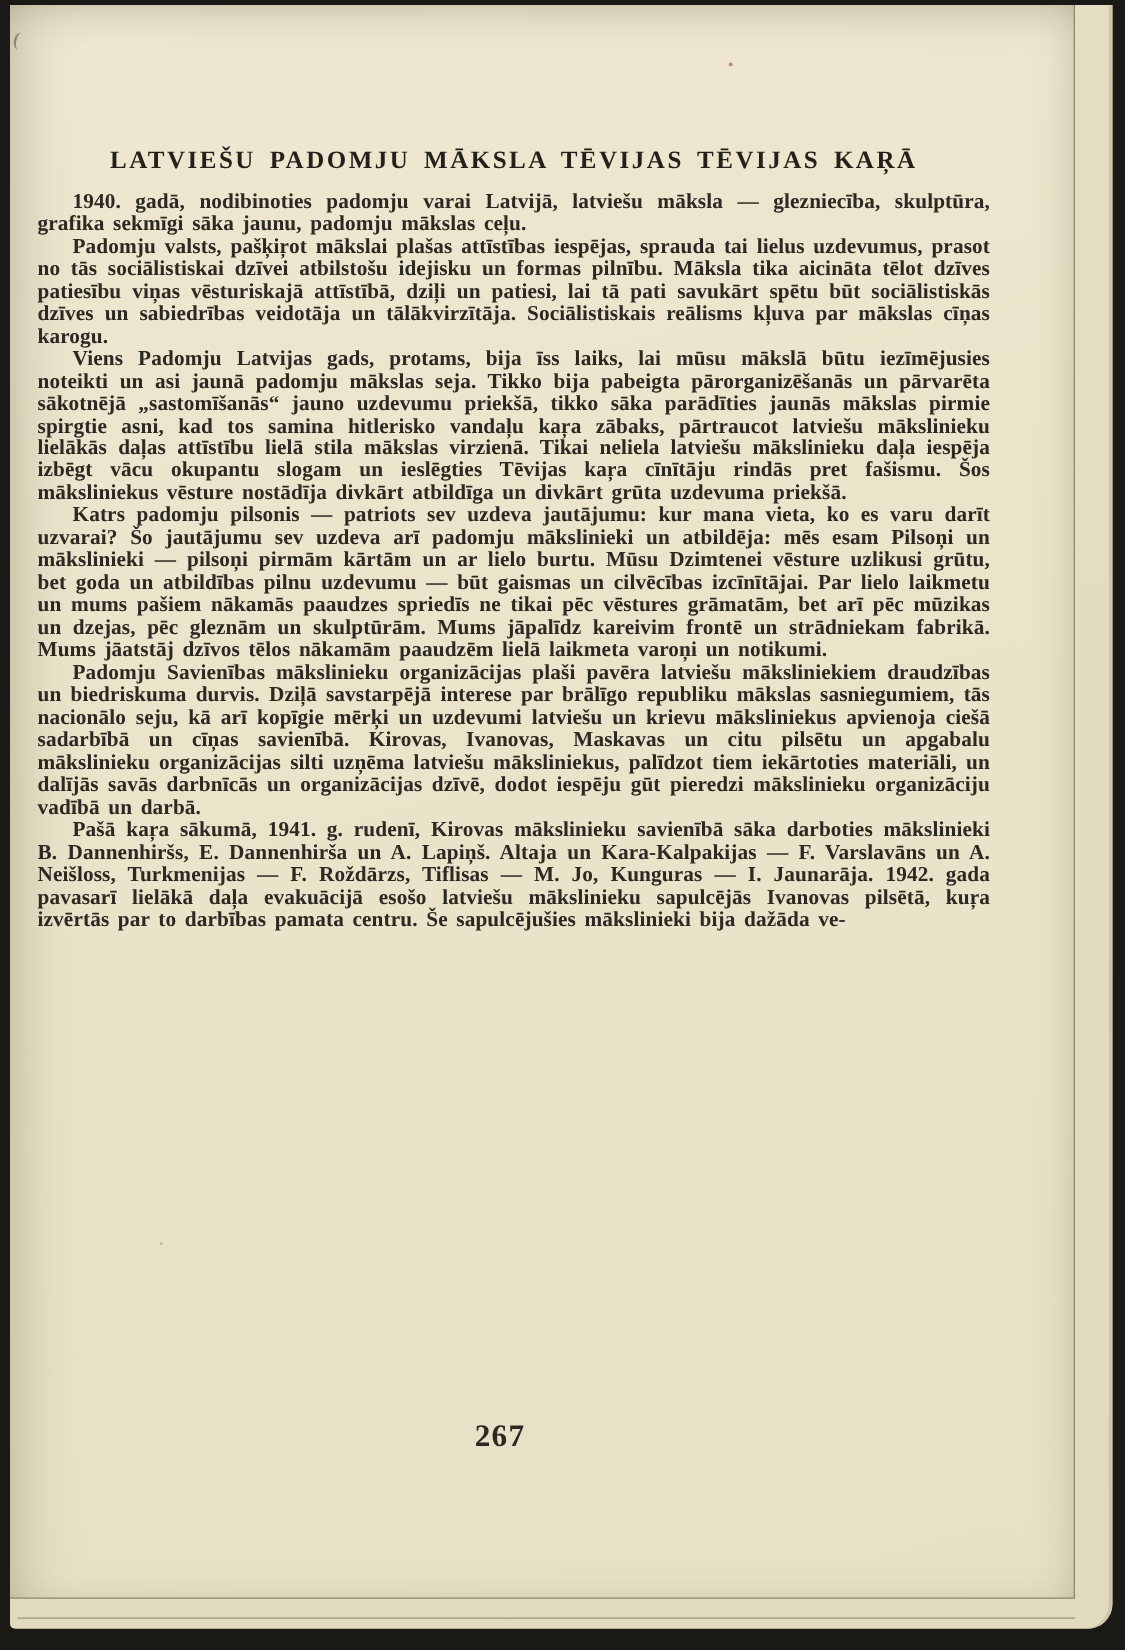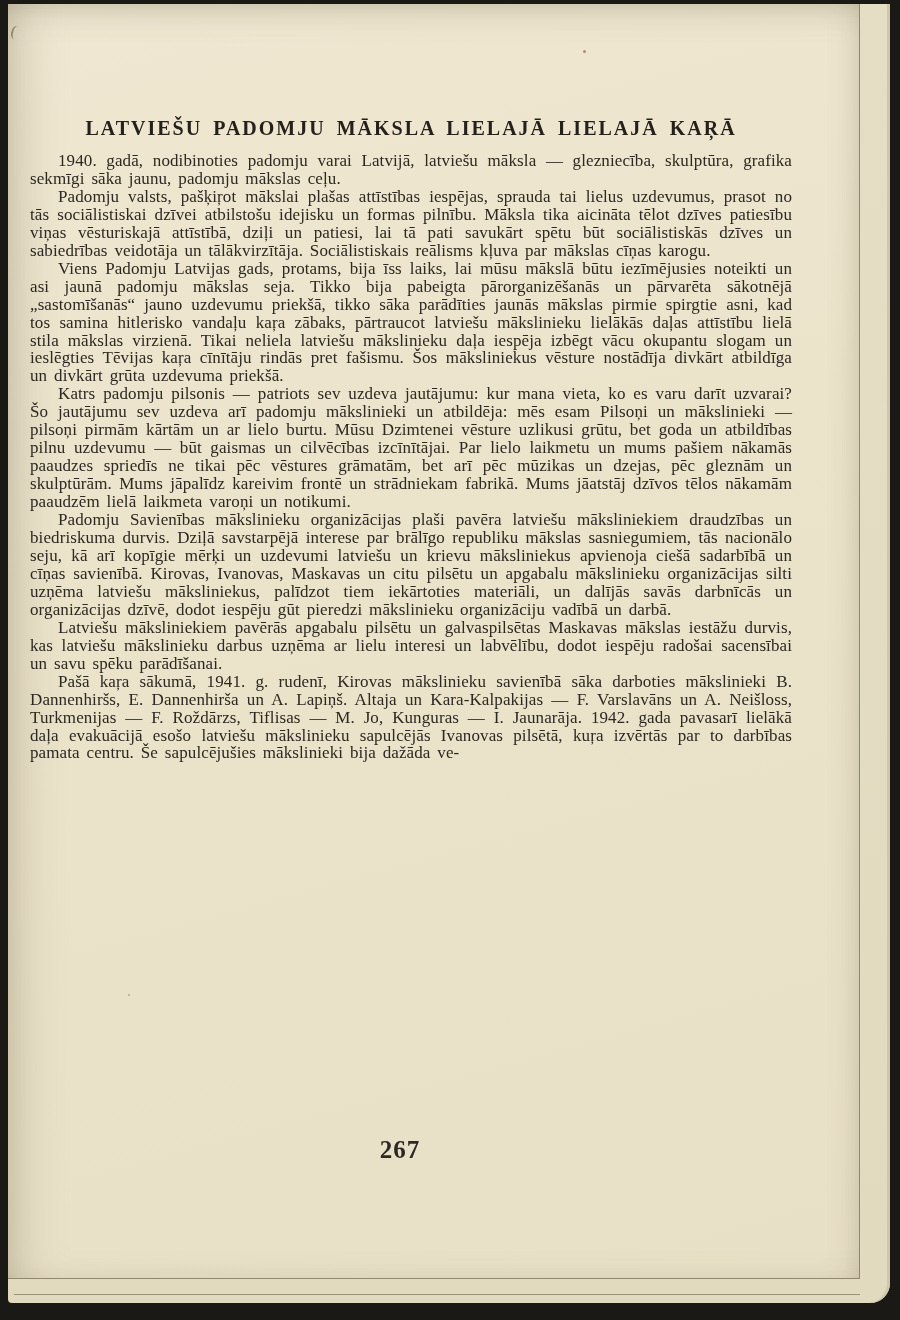--- a/index.html
+++ b/index.html
@@ -120,7 +120,7 @@
   <div class="speck s2"></div>
   <div class="speck s3"></div>
 
-  <h1 class="page-title">LATVIEŠU PADOMJU MĀKSLA LIELAJĀ LIELAJĀ KAŖĀ</h1>
+  <h1 class="page-title">LATVIEŠU PADOMJU MĀKSLA TĒVIJAS TĒVIJAS KAŖĀ</h1>
 
   <div class="body-text">
       <p class="para">1940. gadā, nodibinoties padomju varai Latvijā, latviešu māksla — glezniecība, skulptūra, grafika sekmīgi sāka jaunu, padomju mākslas ceļu.</p>

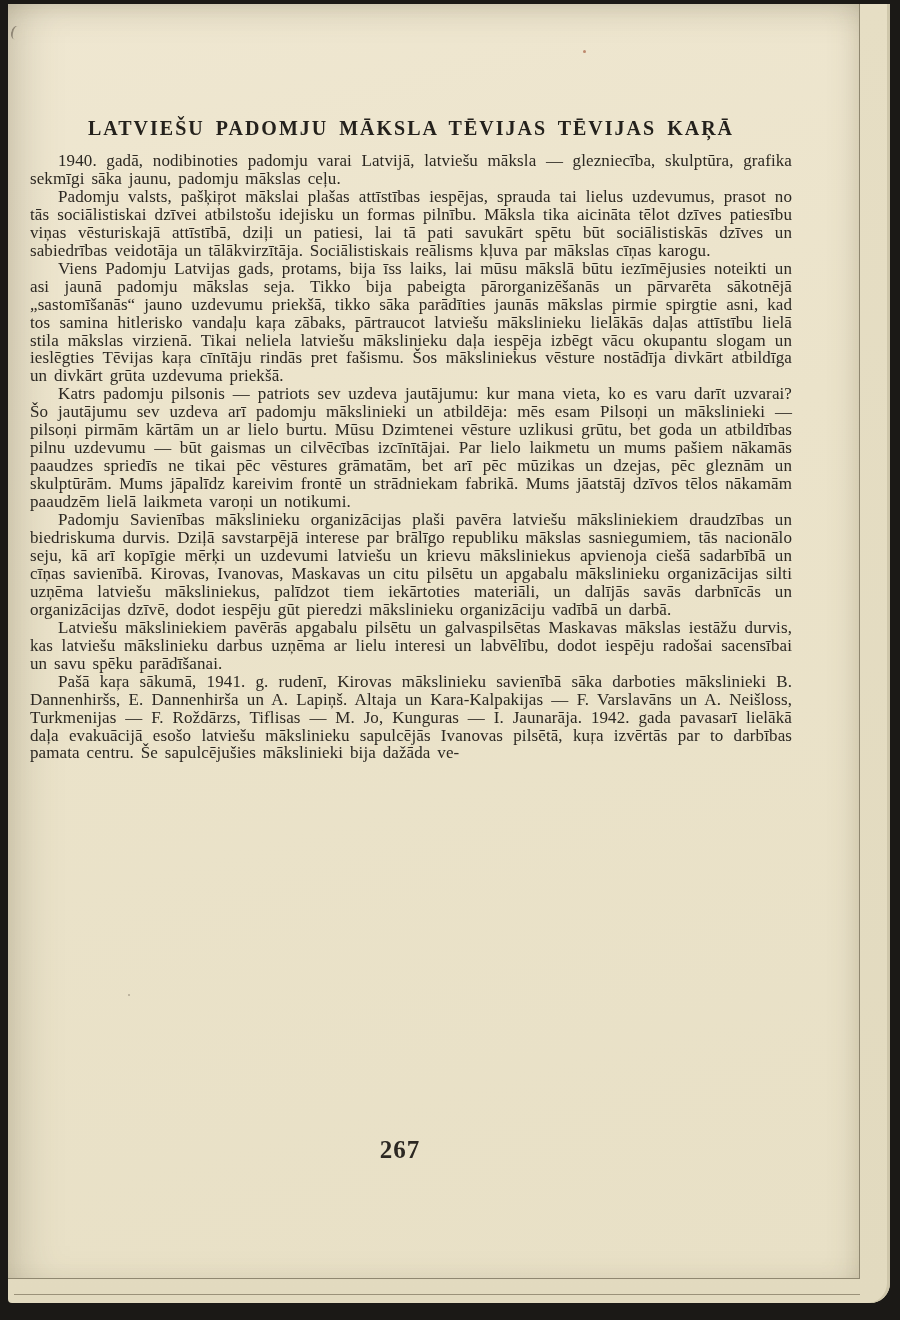--- a/index.html
+++ b/index.html
@@ -71,7 +71,7 @@
     margin: 0;
     font-size: 17px;
     line-height: 17.95px;
-    font-weight: 400;
+    font-weight: 700;
     text-align: justify;
     text-indent: 28px;
     word-spacing: 2.5px;

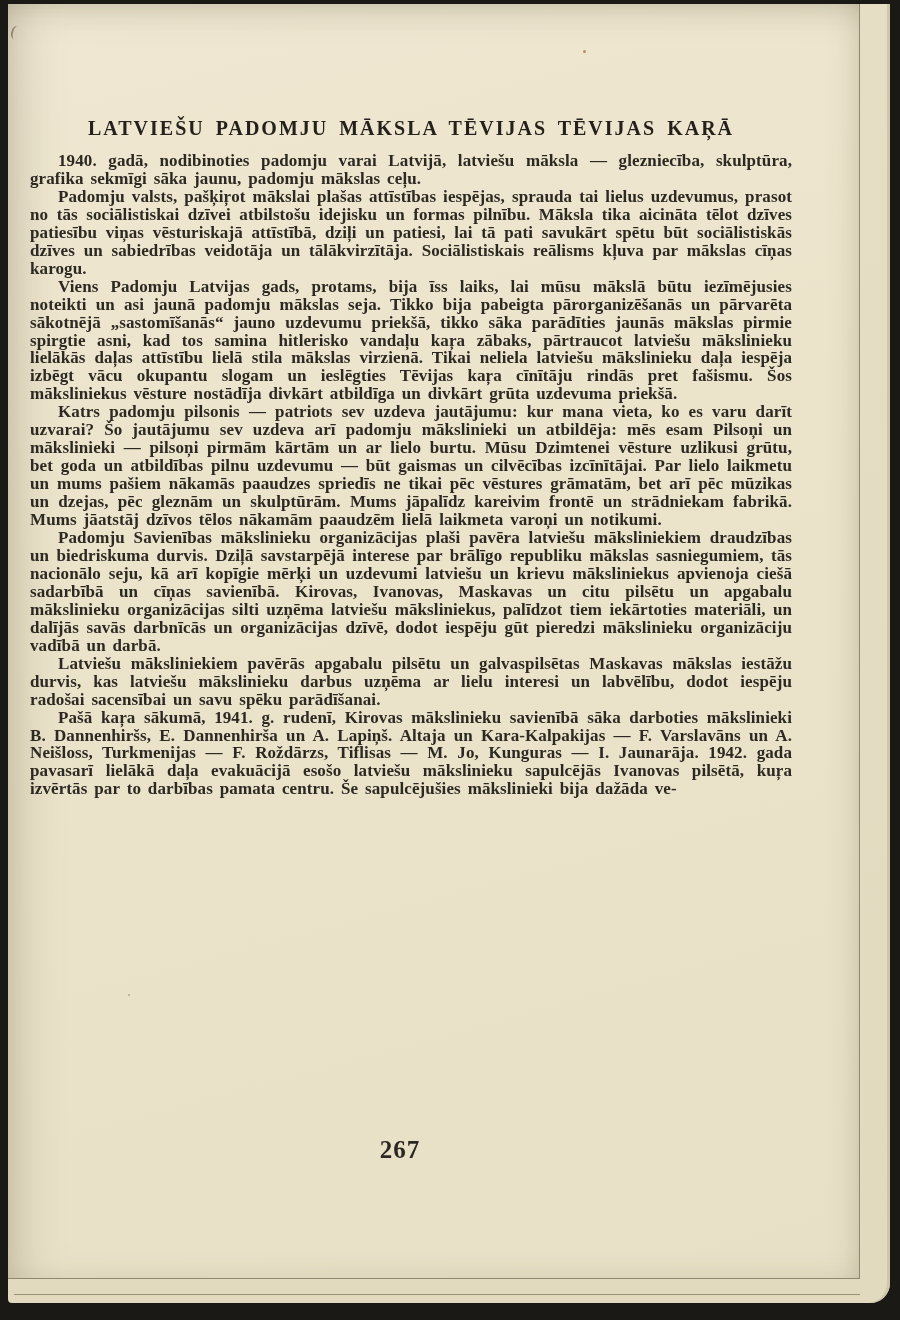--- a/index.html
+++ b/index.html
@@ -128,7 +128,6 @@
       <p class="para">Viens Padomju Latvijas gads, protams, bija īss laiks, lai mūsu mākslā būtu iezīmējusies noteikti un asi jaunā padomju mākslas seja. Tikko bija pabeigta pārorganizēšanās un pārvarēta sākotnējā „sastomīšanās“ jauno uzdevumu priekšā, tikko sāka parādīties jaunās mākslas pirmie spirgtie asni, kad tos samina hitlerisko vandaļu kaŗa zābaks, pārtraucot latviešu mākslinieku lielākās daļas attīstību lielā stila mākslas virzienā. Tikai neliela latviešu mākslinieku daļa iespēja izbēgt vācu okupantu slogam un ieslēgties Tēvijas kaŗa cīnītāju rindās pret fašismu. Šos māksliniekus vēsture nostādīja divkārt atbildīga un divkārt grūta uzdevuma priekšā.</p>
       <p class="para">Katrs padomju pilsonis — patriots sev uzdeva jautājumu: kur mana vieta, ko es varu darīt uzvarai? Šo jautājumu sev uzdeva arī padomju mākslinieki un atbildēja: mēs esam Pilsoņi un mākslinieki — pilsoņi pirmām kārtām un ar lielo burtu. Mūsu Dzimtenei vēsture uzlikusi grūtu, bet goda un atbildības pilnu uzdevumu — būt gaismas un cilvēcības izcīnītājai. Par lielo laikmetu un mums pašiem nākamās paaudzes spriedīs ne tikai pēc vēstures grāmatām, bet arī pēc mūzikas un dzejas, pēc gleznām un skulptūrām. Mums jāpalīdz kareivim frontē un strādniekam fabrikā. Mums jāatstāj dzīvos tēlos nākamām paaudzēm lielā laikmeta varoņi un notikumi.</p>
       <p class="para">Padomju Savienības mākslinieku organizācijas plaši pavēra latviešu māksliniekiem draudzības un biedriskuma durvis. Dziļā savstarpējā interese par brālīgo republiku mākslas sasniegumiem, tās nacionālo seju, kā arī kopīgie mērķi un uzdevumi latviešu un krievu māksliniekus apvienoja ciešā sadarbībā un cīņas savienībā. Kirovas, Ivanovas, Maskavas un citu pilsētu un apgabalu mākslinieku organizācijas silti uzņēma latviešu māksliniekus, palīdzot tiem iekārtoties materiāli, un dalījās savās darbnīcās un organizācijas dzīvē, dodot iespēju gūt pieredzi mākslinieku organizāciju vadībā un darbā.</p>
-      <p class="para">Latviešu māksliniekiem pavērās apgabalu pilsētu un galvaspilsētas Maskavas mākslas iestāžu durvis, kas latviešu mākslinieku darbus uzņēma ar lielu interesi un labvēlību, dodot iespēju radošai sacensībai un savu spēku parādīšanai.</p>
       <p class="para">Pašā kaŗa sākumā, 1941. g. rudenī, Kirovas mākslinieku savienībā sāka darboties mākslinieki B. Dannenhiršs, E. Dannenhirša un A. Lapiņš. Altaja un Kara-Kalpakijas — F. Varslavāns un A. Neišloss, Turkmenijas — F. Roždārzs, Tiflisas — M. Jo, Kunguras — I. Jaunarāja. 1942. gada pavasarī lielākā daļa evakuācijā esošo latviešu mākslinieku sapulcējās Ivanovas pilsētā, kuŗa izvērtās par to darbības pamata centru. Še sapulcējušies mākslinieki bija dažāda ve-</p>
     </div>
 

